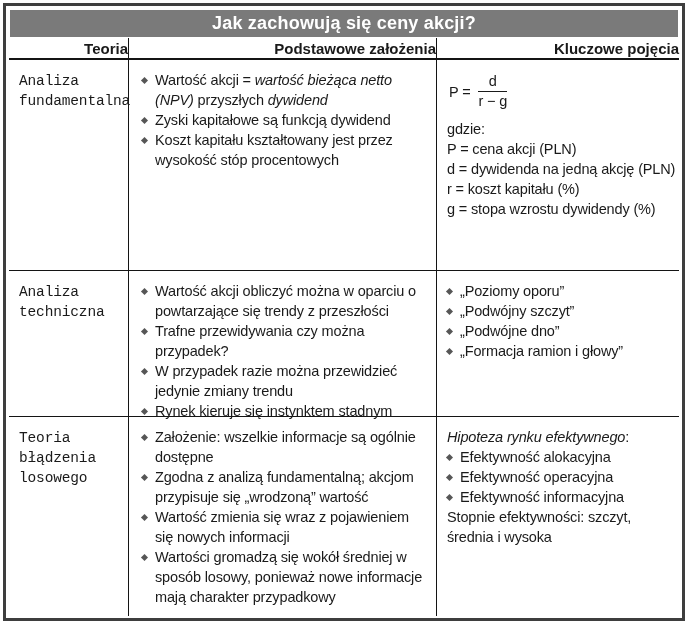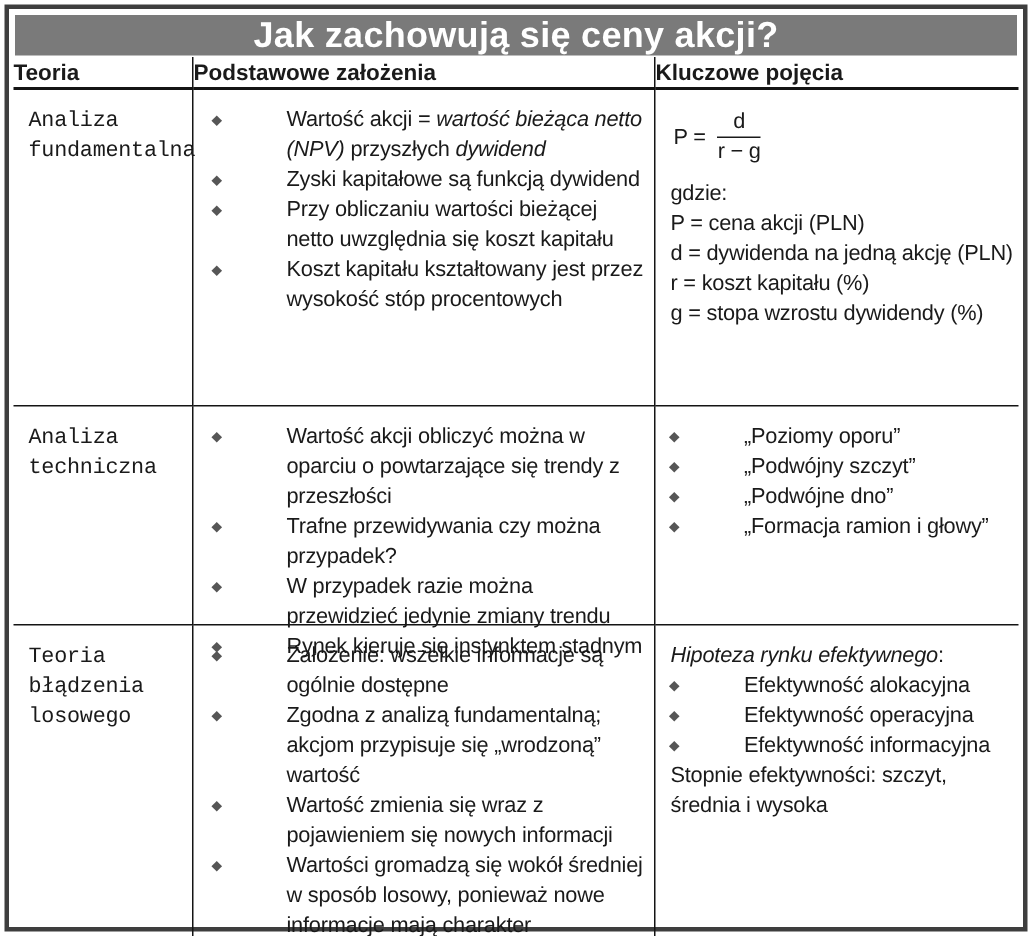--- a/index.html
+++ b/index.html
@@ -17,7 +17,7 @@
   }
   .title-bar {
     background:#7a7a7a; color:#ffffff; font-weight:bold;
-    font-size:24px; text-align:center; height:27px; line-height:27px;
+    font-size:18px; text-align:center; height:27px; line-height:27px;
     margin:1px 1px 0 1px; letter-spacing:.2px;
   }
   .grid {

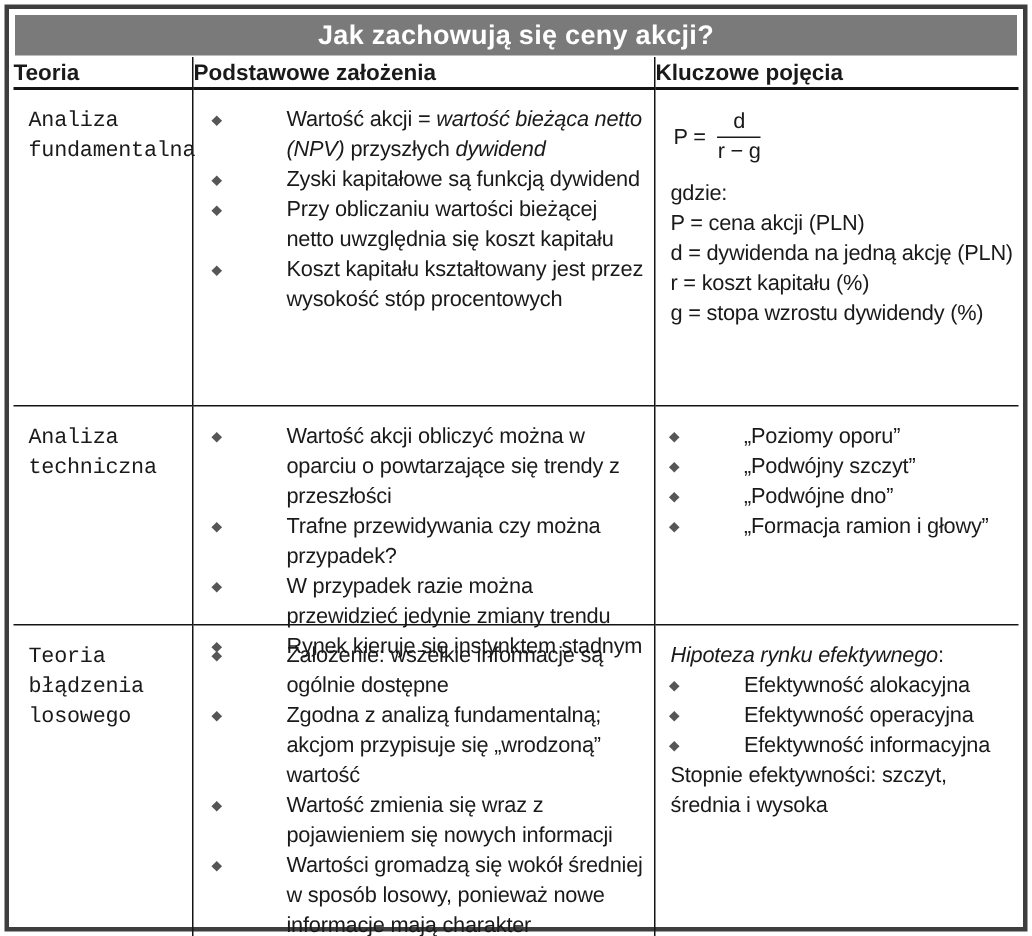--- a/index.html
+++ b/index.html
@@ -27,7 +27,7 @@
     grid-template-rows:22px 211px 146px auto;
   }
   .hcell {
-    font-weight:bold; font-size:15px; text-align:left;
+    font-weight:bold; font-size:15px; text-align:right;
     padding-top:2px; border-bottom:2px solid #141414;
   }
   .vline { border-right:1.5px solid #141414; }

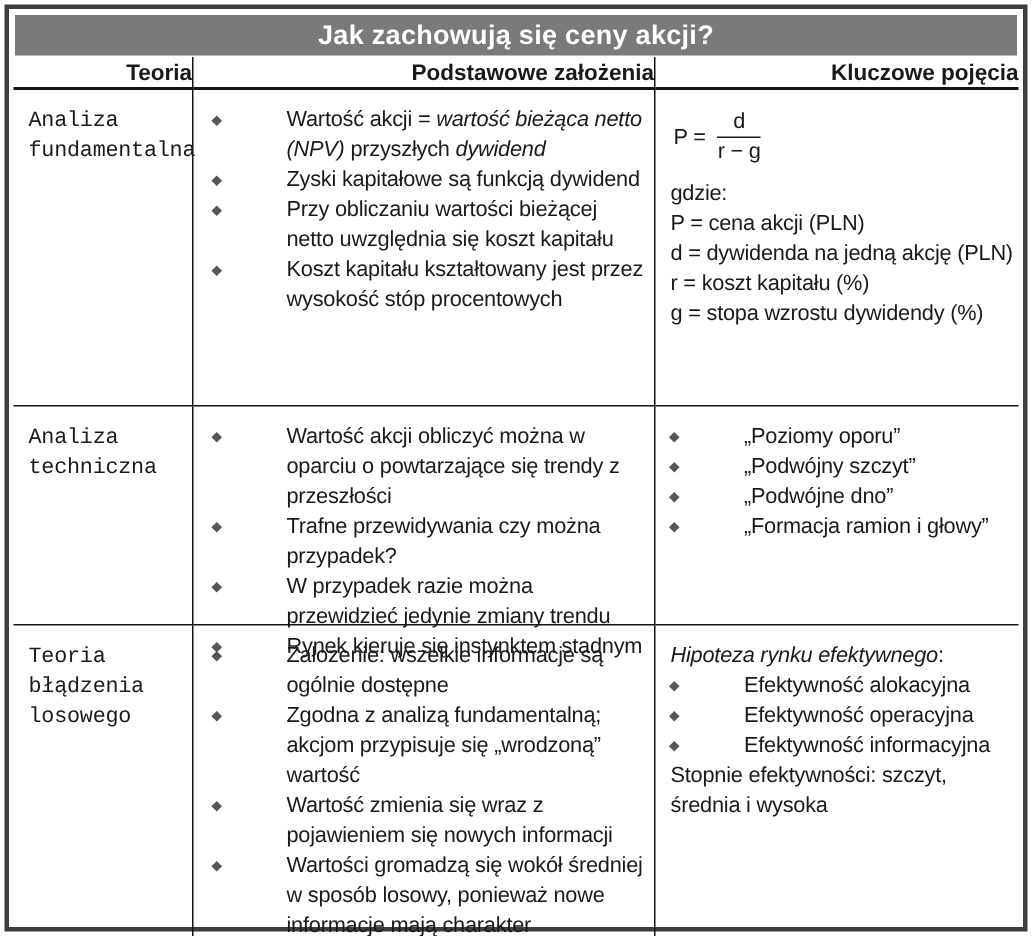--- a/index.html
+++ b/index.html
@@ -36,7 +36,7 @@
   .theory-cell  { padding:11px 6px 0 10px;font-family:Liberation Mono, monospace; }
   .assump-cell  { padding:10px 6px 0 13px; }
   .concept-cell { padding:10px 2px 0 10px; }
-  .bullet-item { display:flex;gap:36px; }
+  .bullet-item { display:flex; }
   .bullet { flex:0 0 13px; }
   .bullet::before {
     content:""; display:block; width:5px; height:5px;

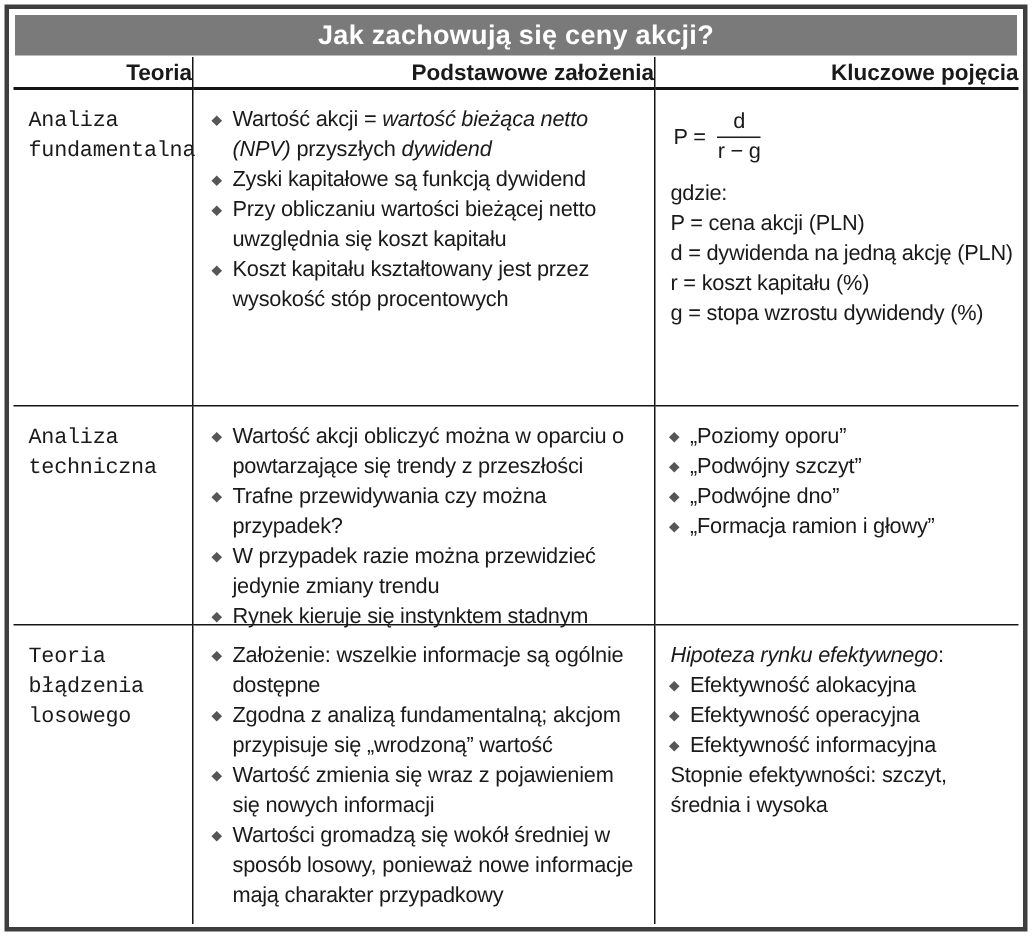--- a/index.html
+++ b/index.html
@@ -74,10 +74,6 @@
             <div class="bullet-item">
               <span class="bullet"></span>
               <span class="li-text"><span>Zyski kapitałowe są funkcją dywidend</span></span>
-            </div>
-            <div class="bullet-item">
-              <span class="bullet"></span>
-              <span class="li-text"><span>Przy obliczaniu wartości bieżącej netto uwzględnia się koszt kapitału</span></span>
             </div>
             <div class="bullet-item">
               <span class="bullet"></span>

